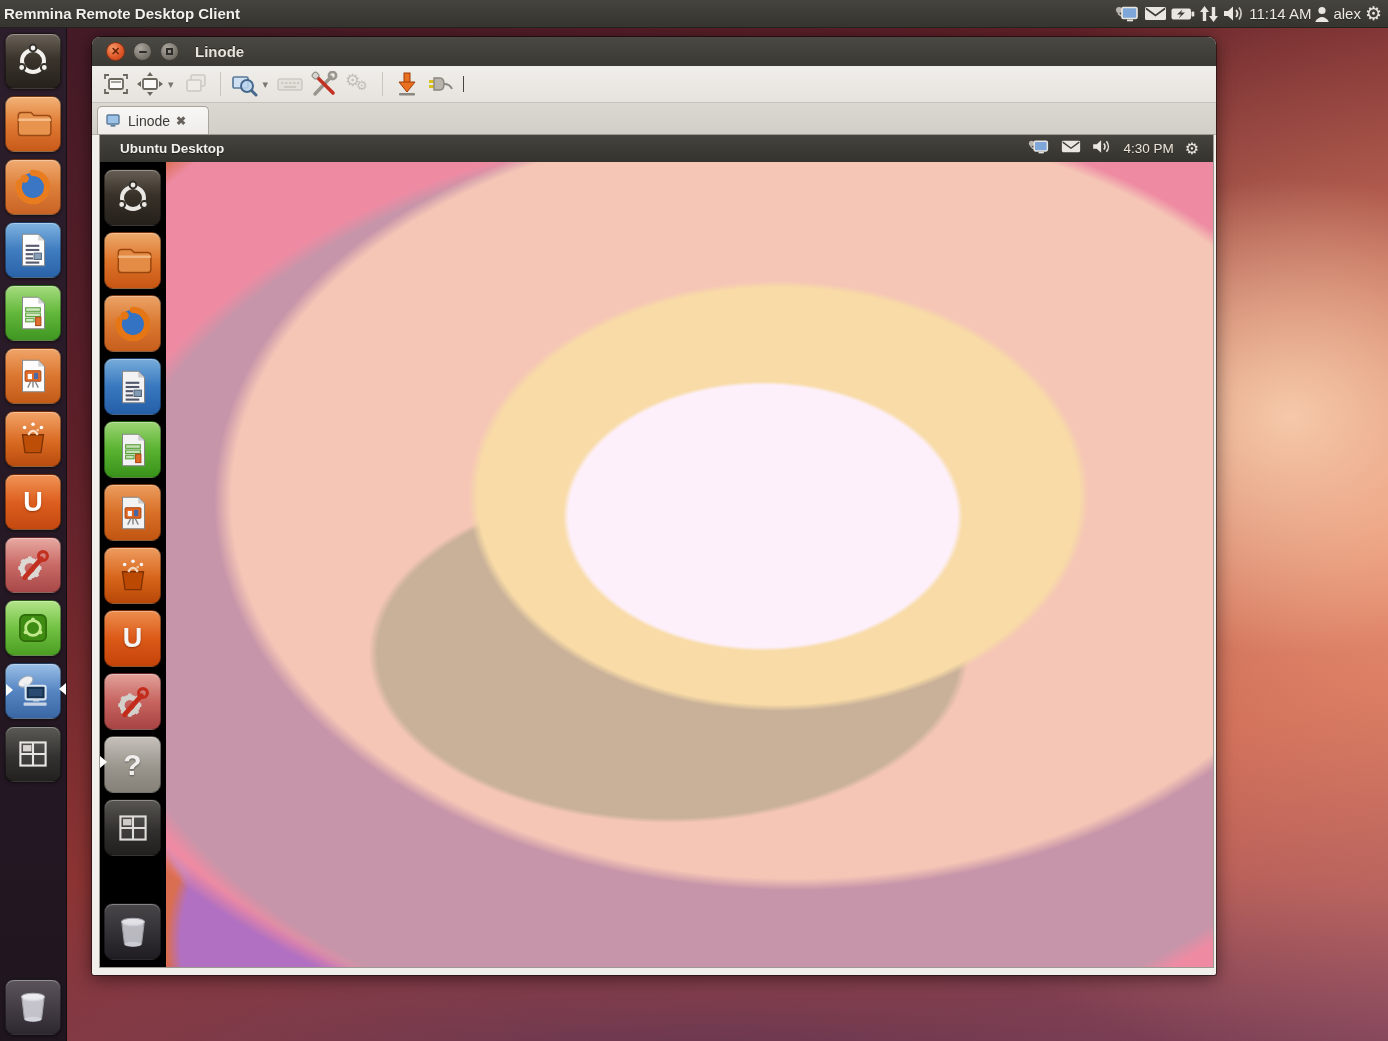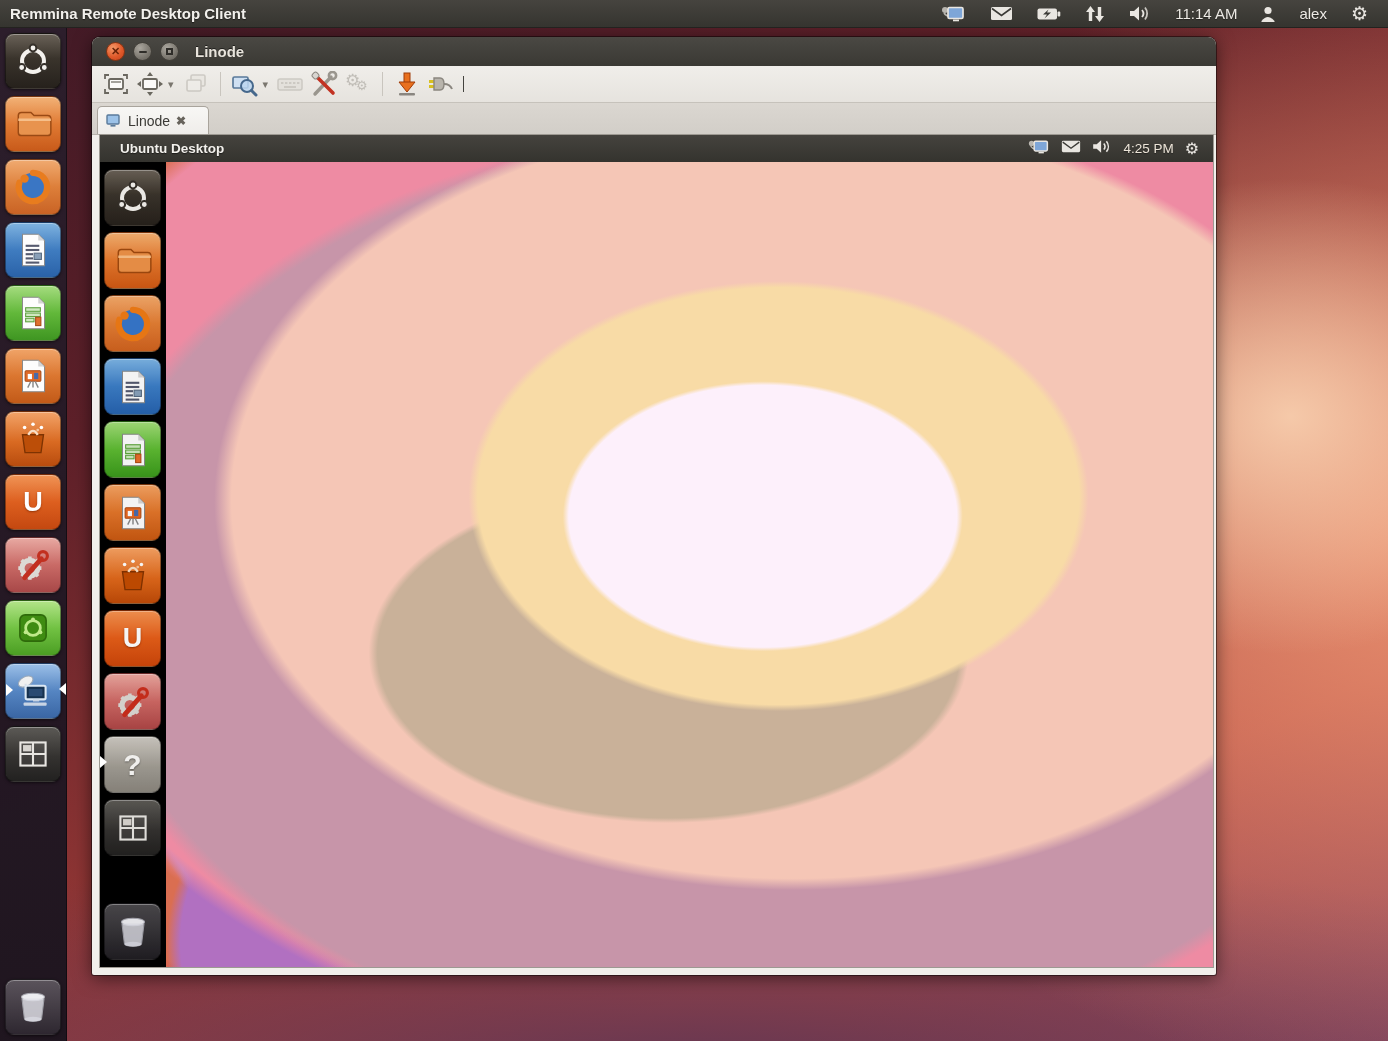--- a/index.html
+++ b/index.html
@@ -19,7 +19,7 @@
   .host-panel{position:absolute;left:0;top:0;width:1388px;height:27px;
     background:linear-gradient(#46443f,#35342f);border-bottom:1px solid #23221f;
     display:flex;align-items:center;color:#f2f0ec;z-index:40;}
-  .host-panel .app-title{font-weight:bold;font-size:15px;margin-left:10px;
+  .host-panel .app-title{font-weight:bold;font-size:15px;margin-left:4px;
     text-shadow:0 1px 1px rgba(0,0,0,.5);}
   .host-tray{margin-left:auto;display:flex;align-items:center;gap:24px;padding-right:20px;}
   .host-tray svg{display:block;}

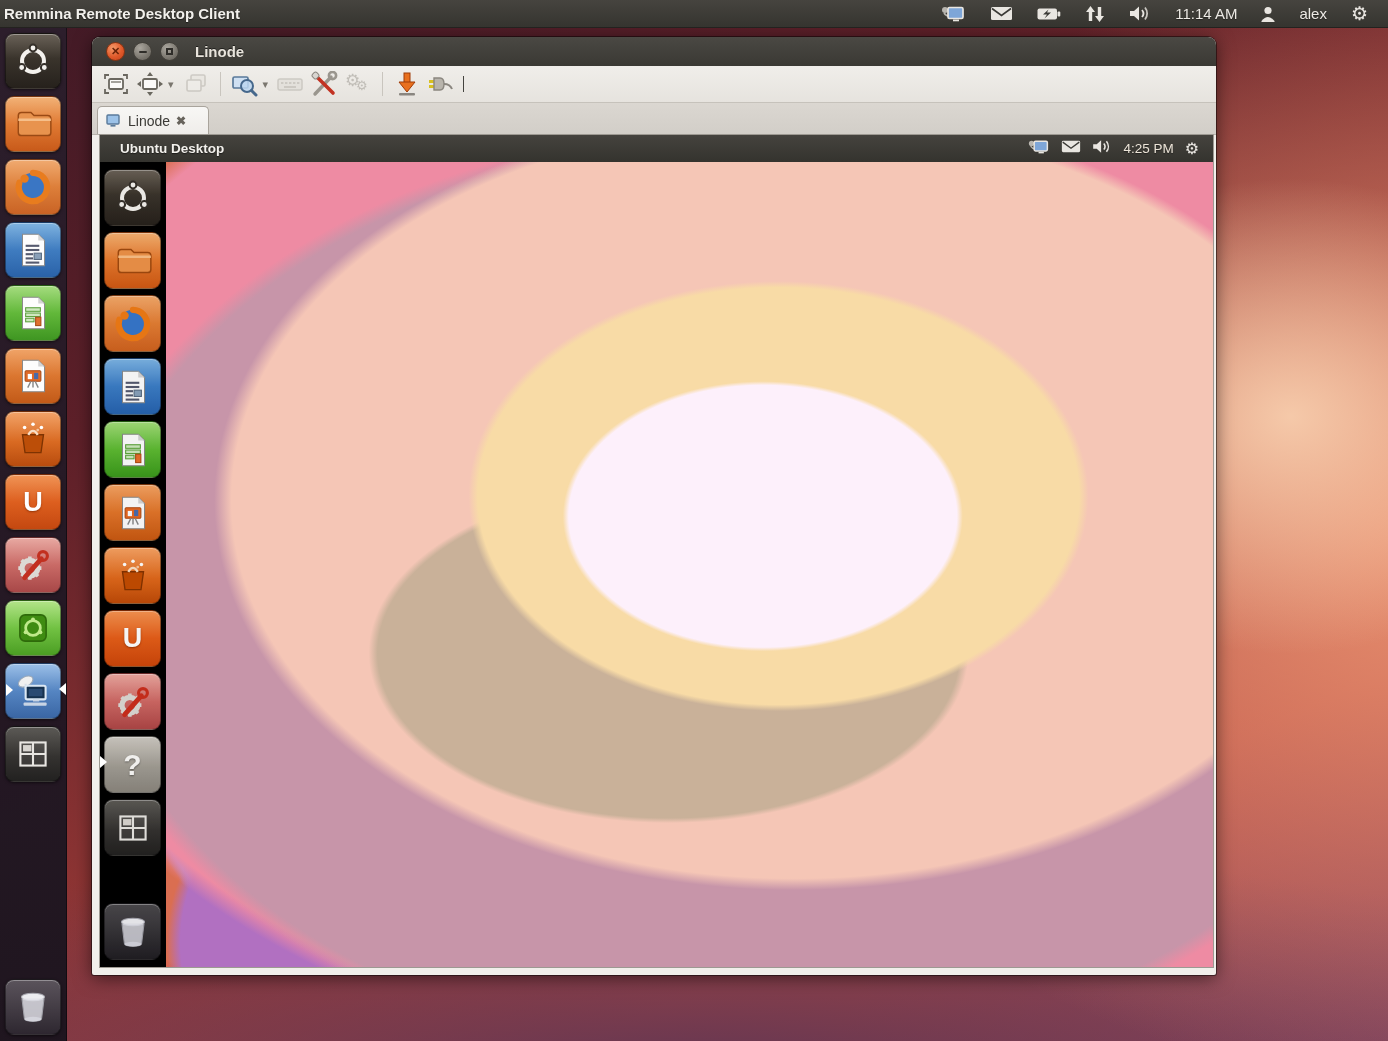--- a/index.html
+++ b/index.html
@@ -21,7 +21,7 @@
     display:flex;align-items:center;color:#f2f0ec;z-index:40;}
   .host-panel .app-title{font-weight:bold;font-size:15px;margin-left:4px;
     text-shadow:0 1px 1px rgba(0,0,0,.5);}
-  .host-tray{margin-left:auto;display:flex;align-items:center;gap:24px;padding-right:20px;}
+  .host-tray{margin-left:auto;display:flex;align-items:center;gap:4px;padding-right:6px;}
   .host-tray svg{display:block;}
   .tray-text{font-size:15px;color:#ece9e4;text-shadow:0 1px 1px rgba(0,0,0,.4);}
   .gear-glyph{font-size:19px;line-height:1;color:#e9e6e1;}

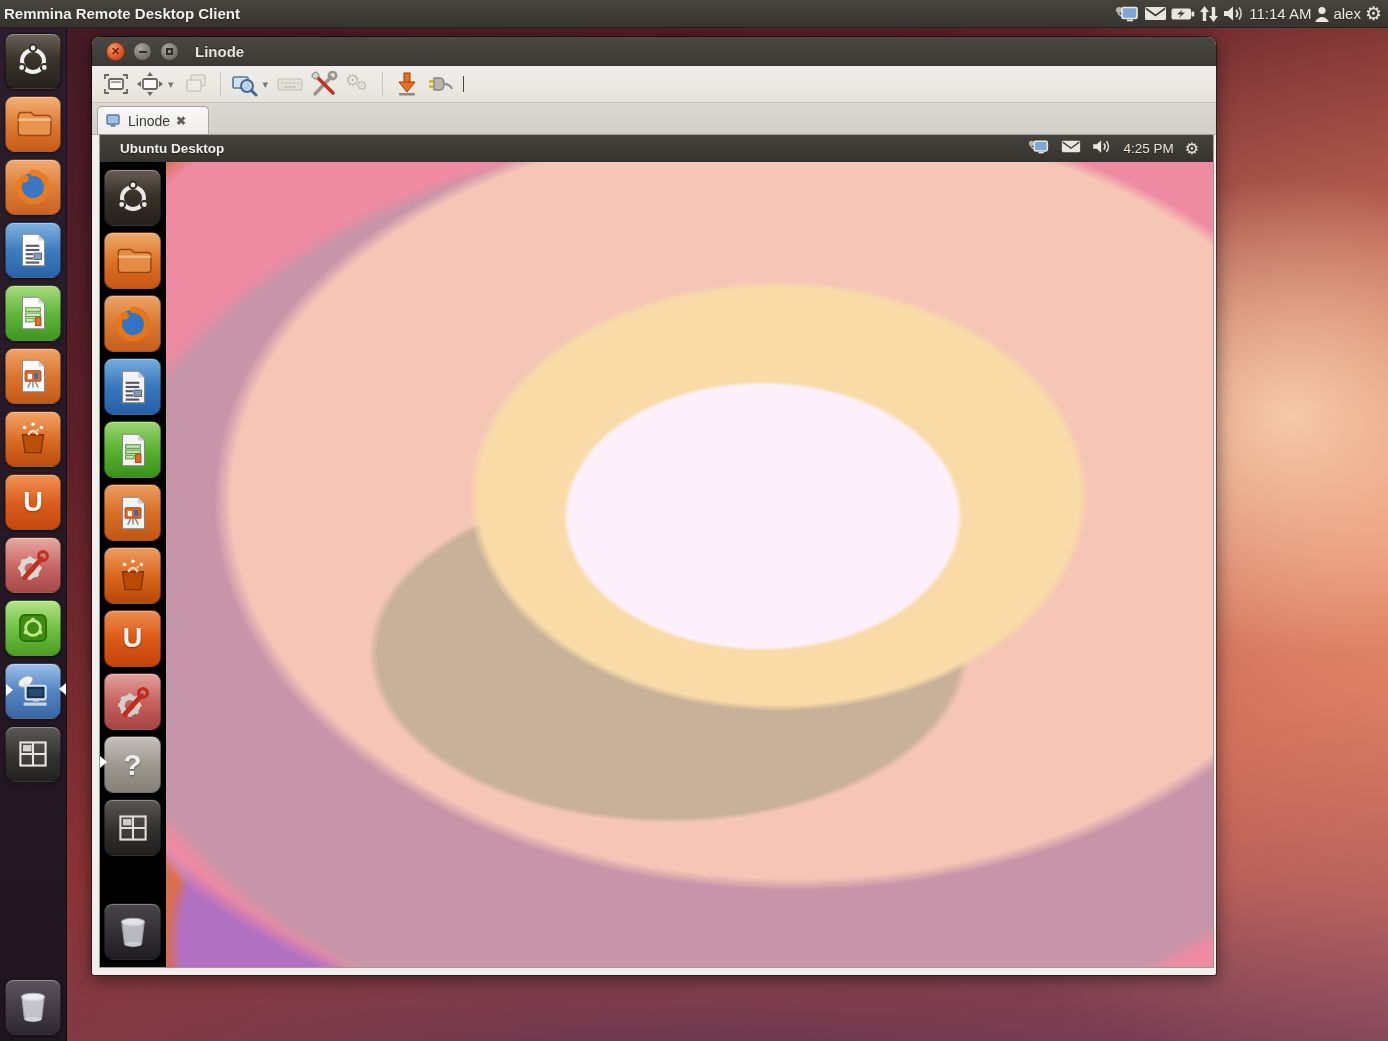--- a/index.html
+++ b/index.html
@@ -446,7 +446,7 @@
                 <path d="M16 2.5 a9.5 9.5 0 0 1 0 12" stroke="#e9e6e1" stroke-width="1.8" fill="none"></path>
               </svg>
           </span>
-          <span class="tray-text">4:25 PM</span>
+          <span class="tray-text">4:30 PM</span>
           <span class="gear-glyph">⚙</span>
         </div>
       </div>

